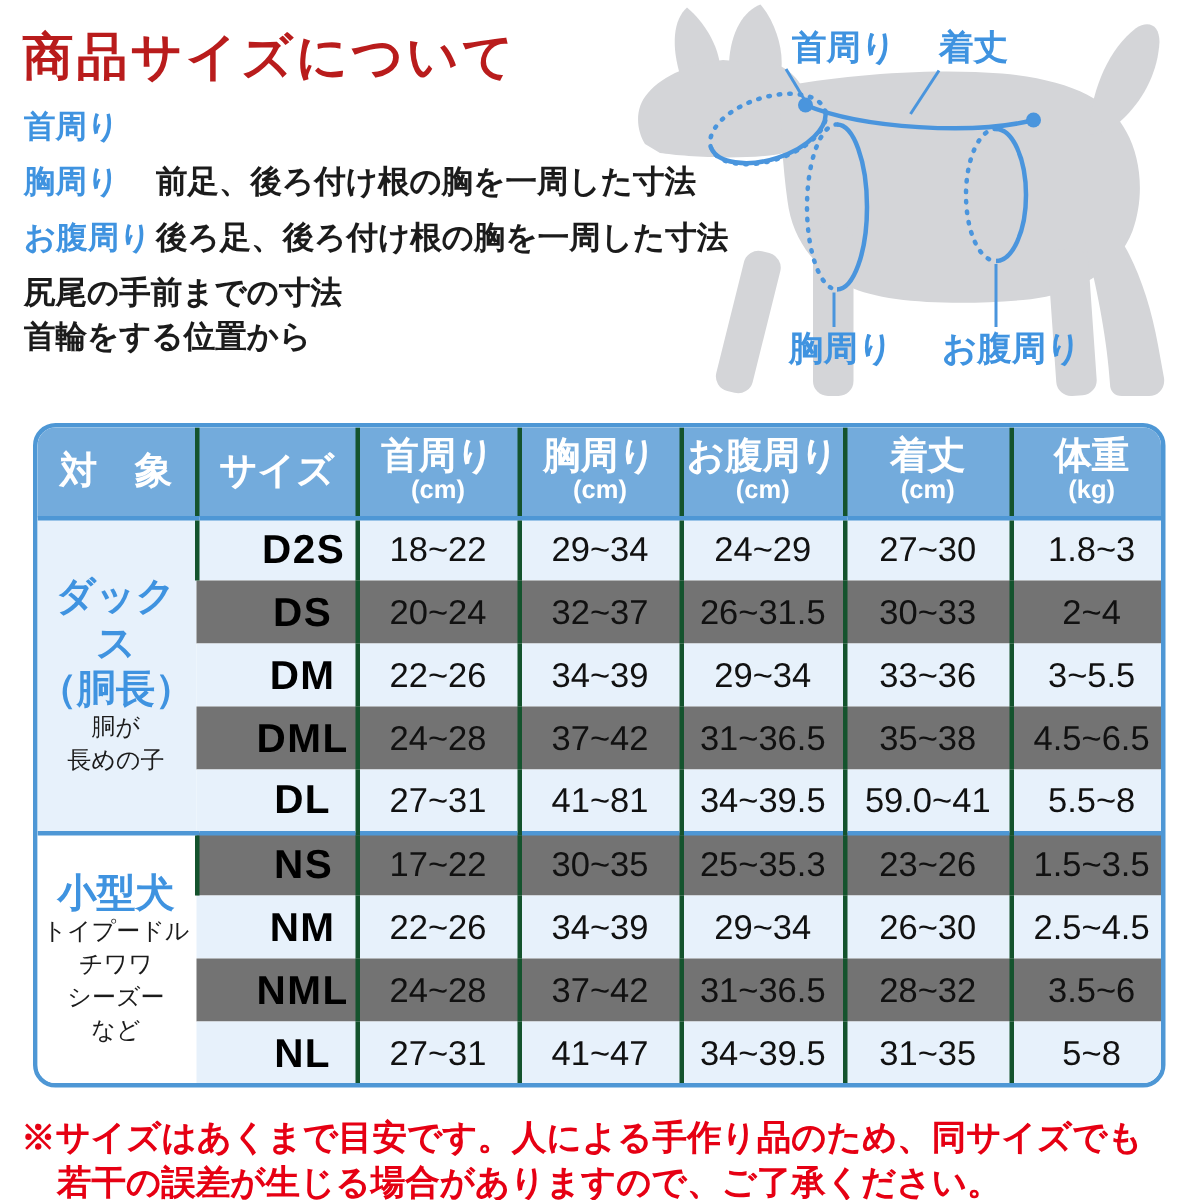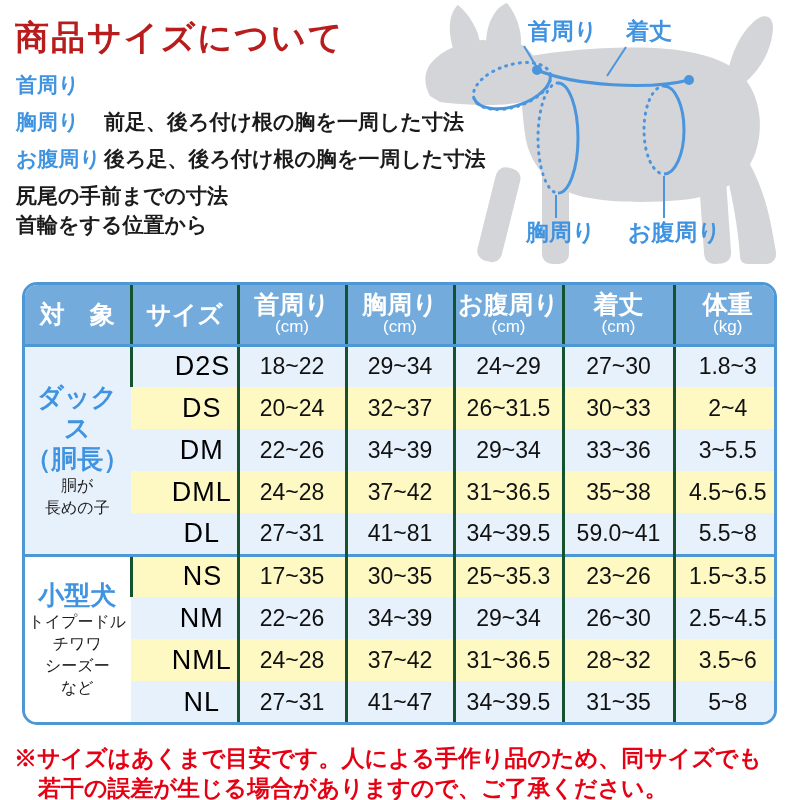--- a/index.html
+++ b/index.html
@@ -43,7 +43,7 @@
   }
   th + th, td + td { border-left:3px solid #14532d; }
   .h-label { font-size:25px; line-height:25px; }
-  .h-unit  { font-size:17px; line-height:19px; font-weight:normal; }
+  .h-unit  { font-size:17px; line-height:19px; font-weight:bold; }
   .h-unit:empty { display:none; }
   tbody tr { height:42px; }
   td { text-align:center; vertical-align:middle; padding:0; background:#fef9c3; }

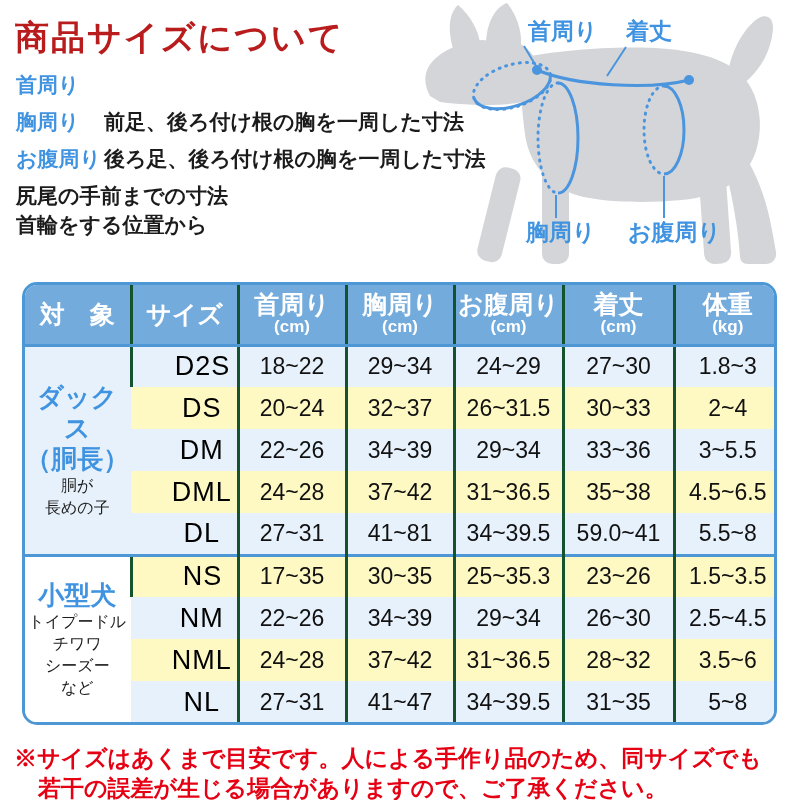--- a/index.html
+++ b/index.html
@@ -50,7 +50,7 @@
   tr.alt td { background:#e7f1fb; }
   td.col-target { background:#fff; border-left:none;margin-left:32px; }
   tr.group-start td { border-top:3px solid #4e97d5; }
-  td.col-size { font-weight:normal; font-size:27px; color:#000; letter-spacing:1px;padding-left:36px; }
+  td.col-size { font-weight:bold; font-size:27px; color:#000; letter-spacing:1px;padding-left:36px; }
   td.col-val  { font-size:23px; color:#111; }
   .target-main { color:#3f93e0; font-size:26px; font-weight:bold; line-height:31px; }
   .target-sub  { color:#1b1b1b; font-size:16px; font-weight:normal; line-height:22px; }

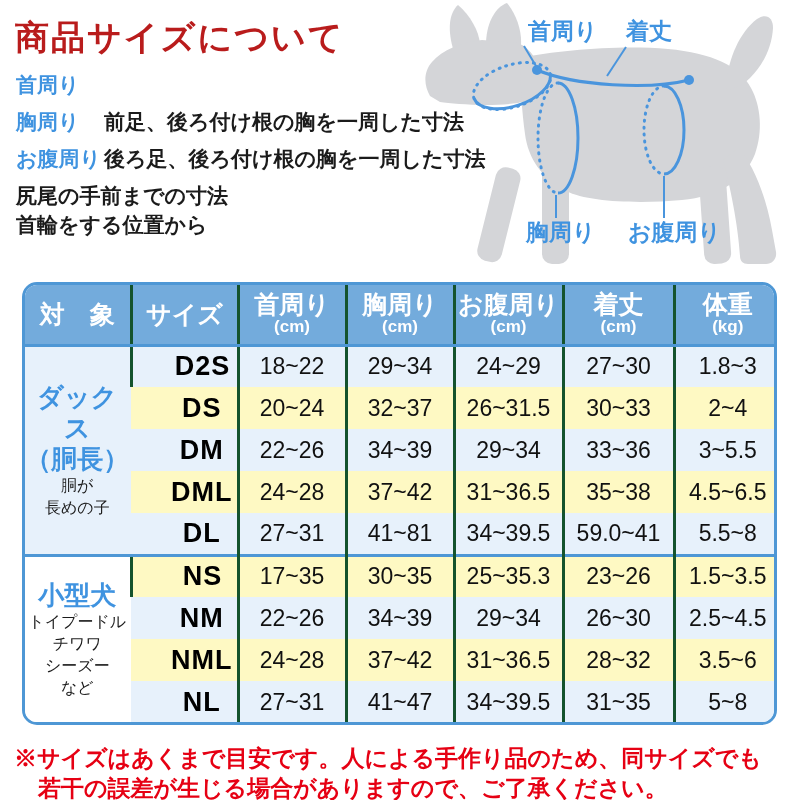--- a/index.html
+++ b/index.html
@@ -46,7 +46,7 @@
   .h-unit  { font-size:17px; line-height:19px; font-weight:bold; }
   .h-unit:empty { display:none; }
   tbody tr { height:42px; }
-  td { text-align:center; vertical-align:middle; padding:0; background:#fef9c3; }
+  td { text-align:center; vertical-align:middle; padding:0; background:#737373; }
   tr.alt td { background:#e7f1fb; }
   td.col-target { background:#fff; border-left:none;margin-left:32px; }
   tr.group-start td { border-top:3px solid #4e97d5; }

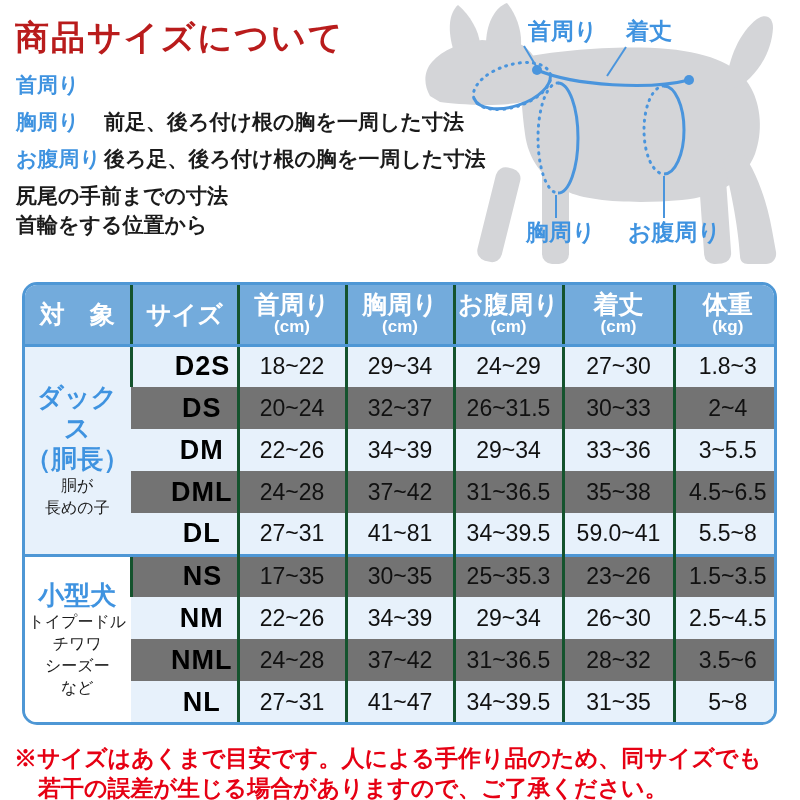--- a/index.html
+++ b/index.html
@@ -226,7 +226,7 @@
             <div class="target-sub">など</div>
           </td>
           <td class="col-size">NS</td>
-          <td class="col-val">17~35</td>
+          <td class="col-val">17~22</td>
           <td class="col-val">30~35</td>
           <td class="col-val">25~35.3</td>
           <td class="col-val">23~26</td>

